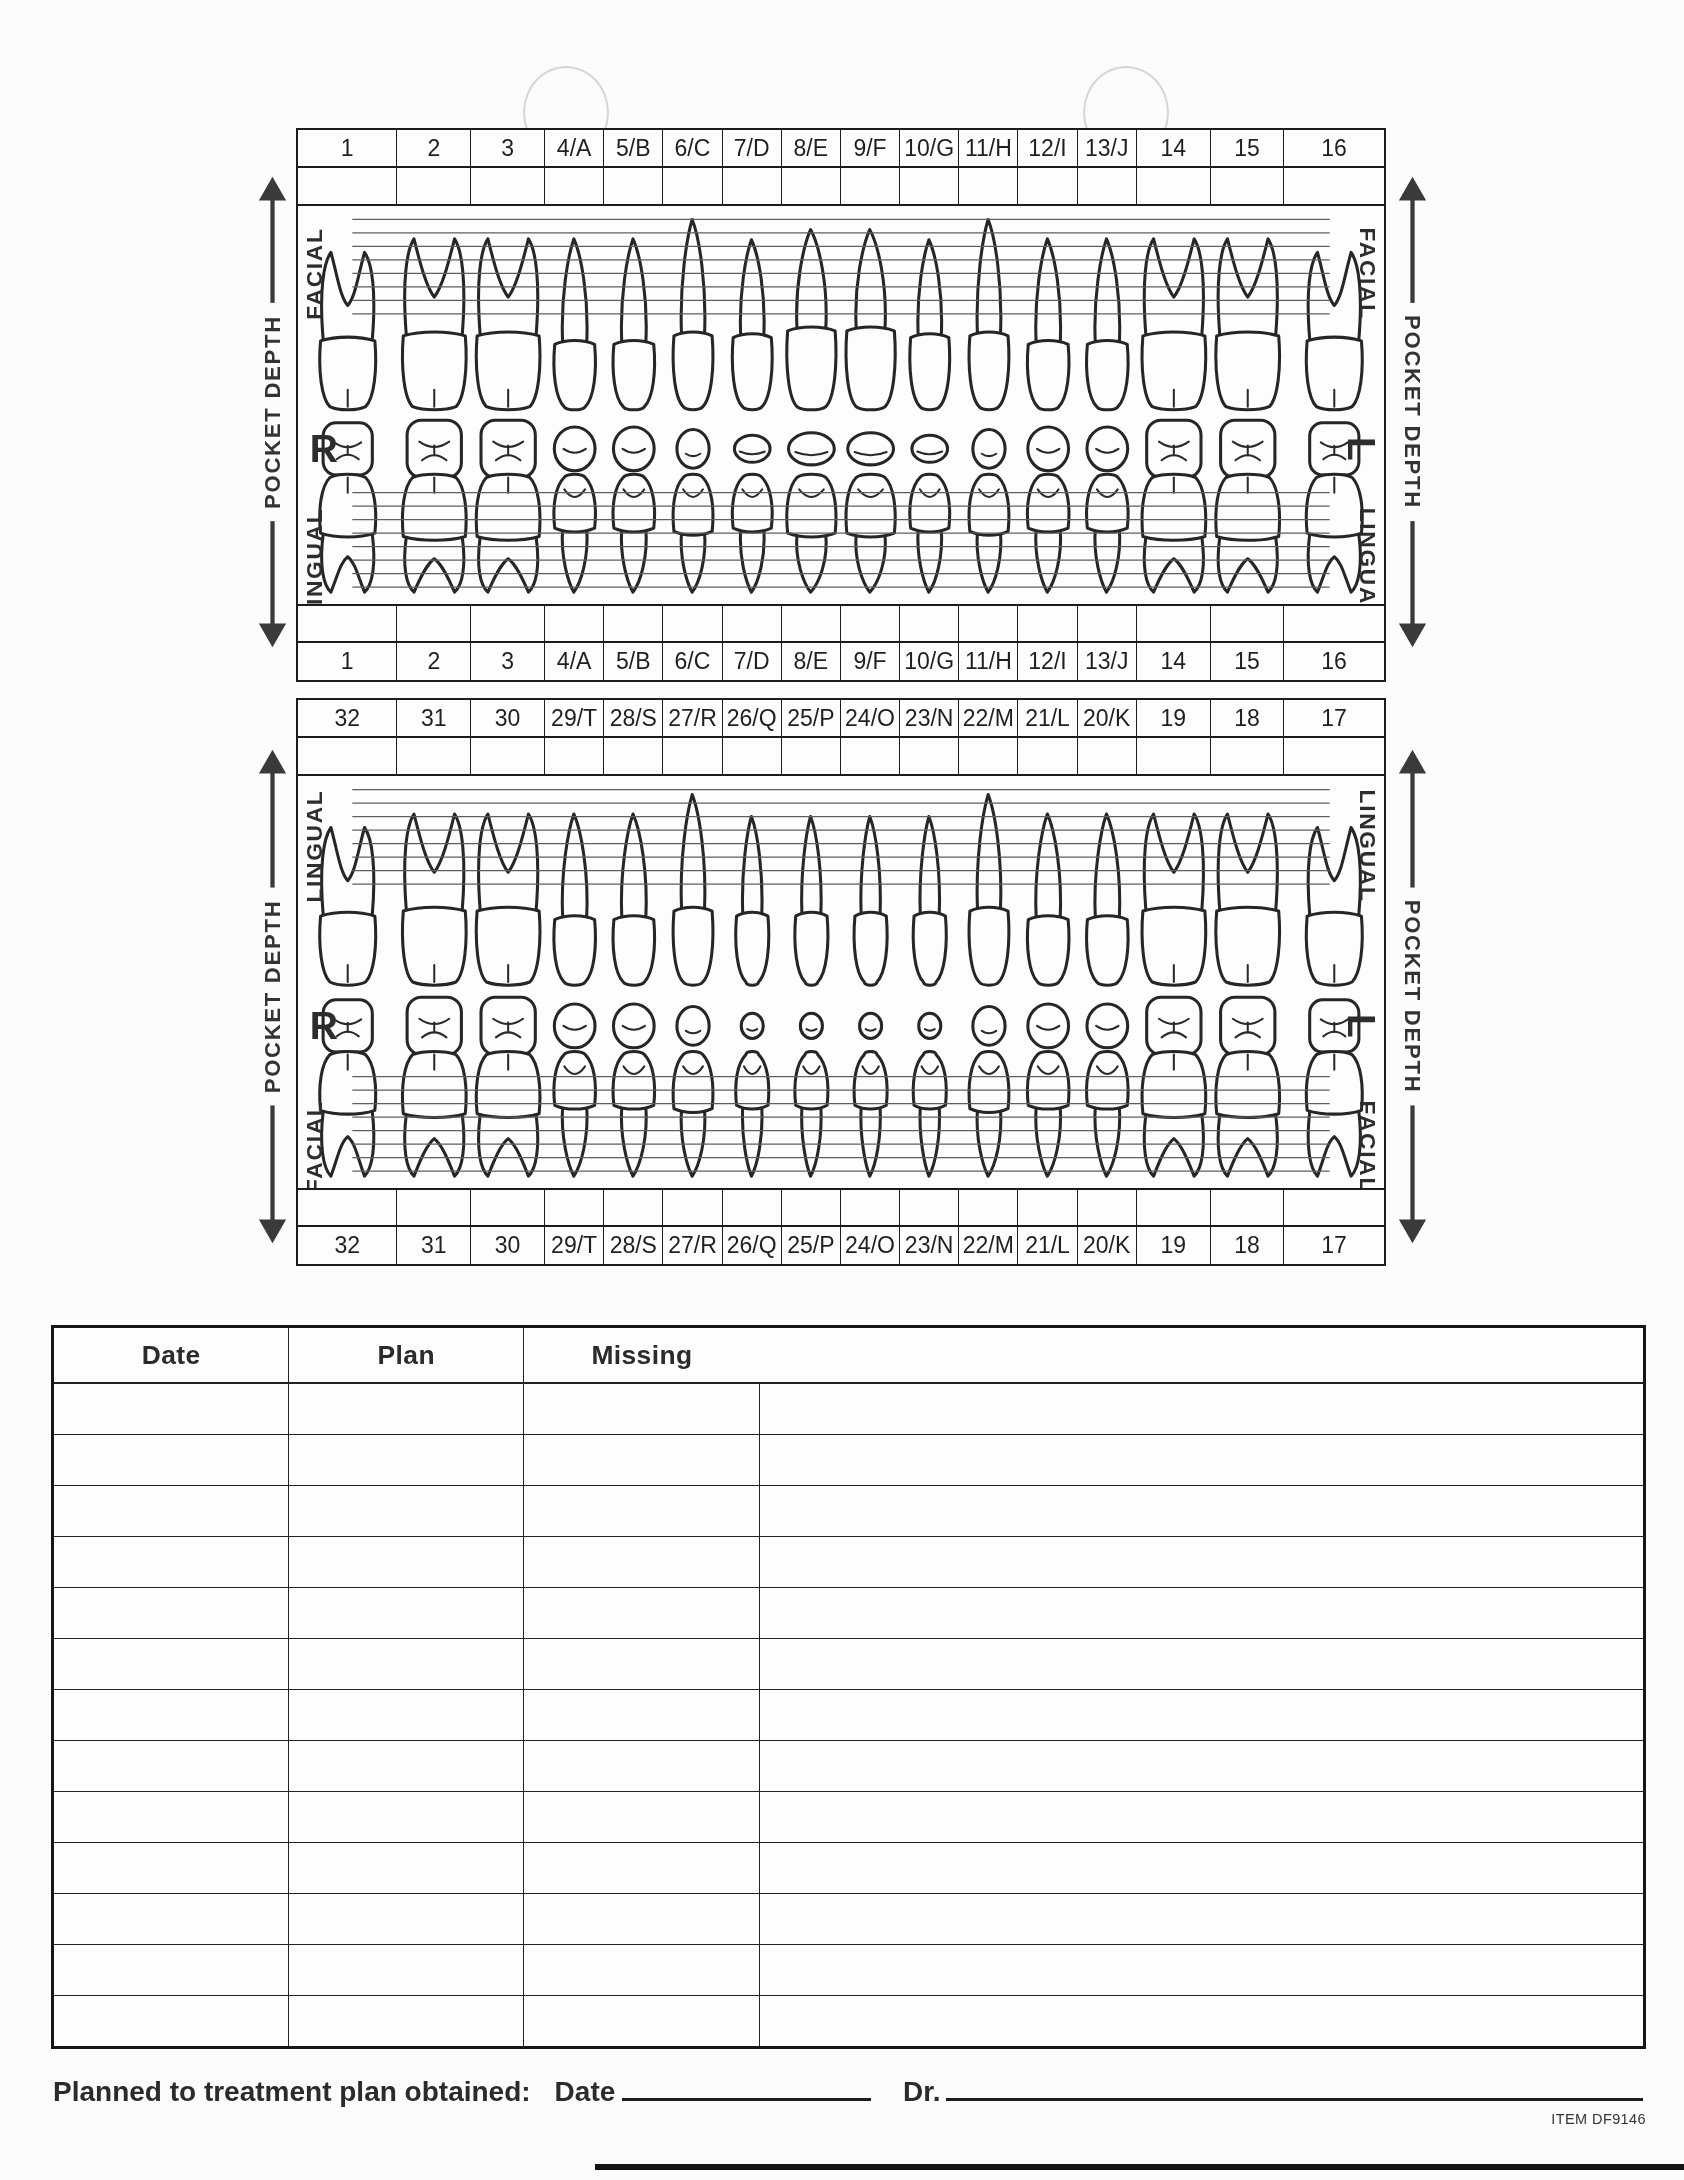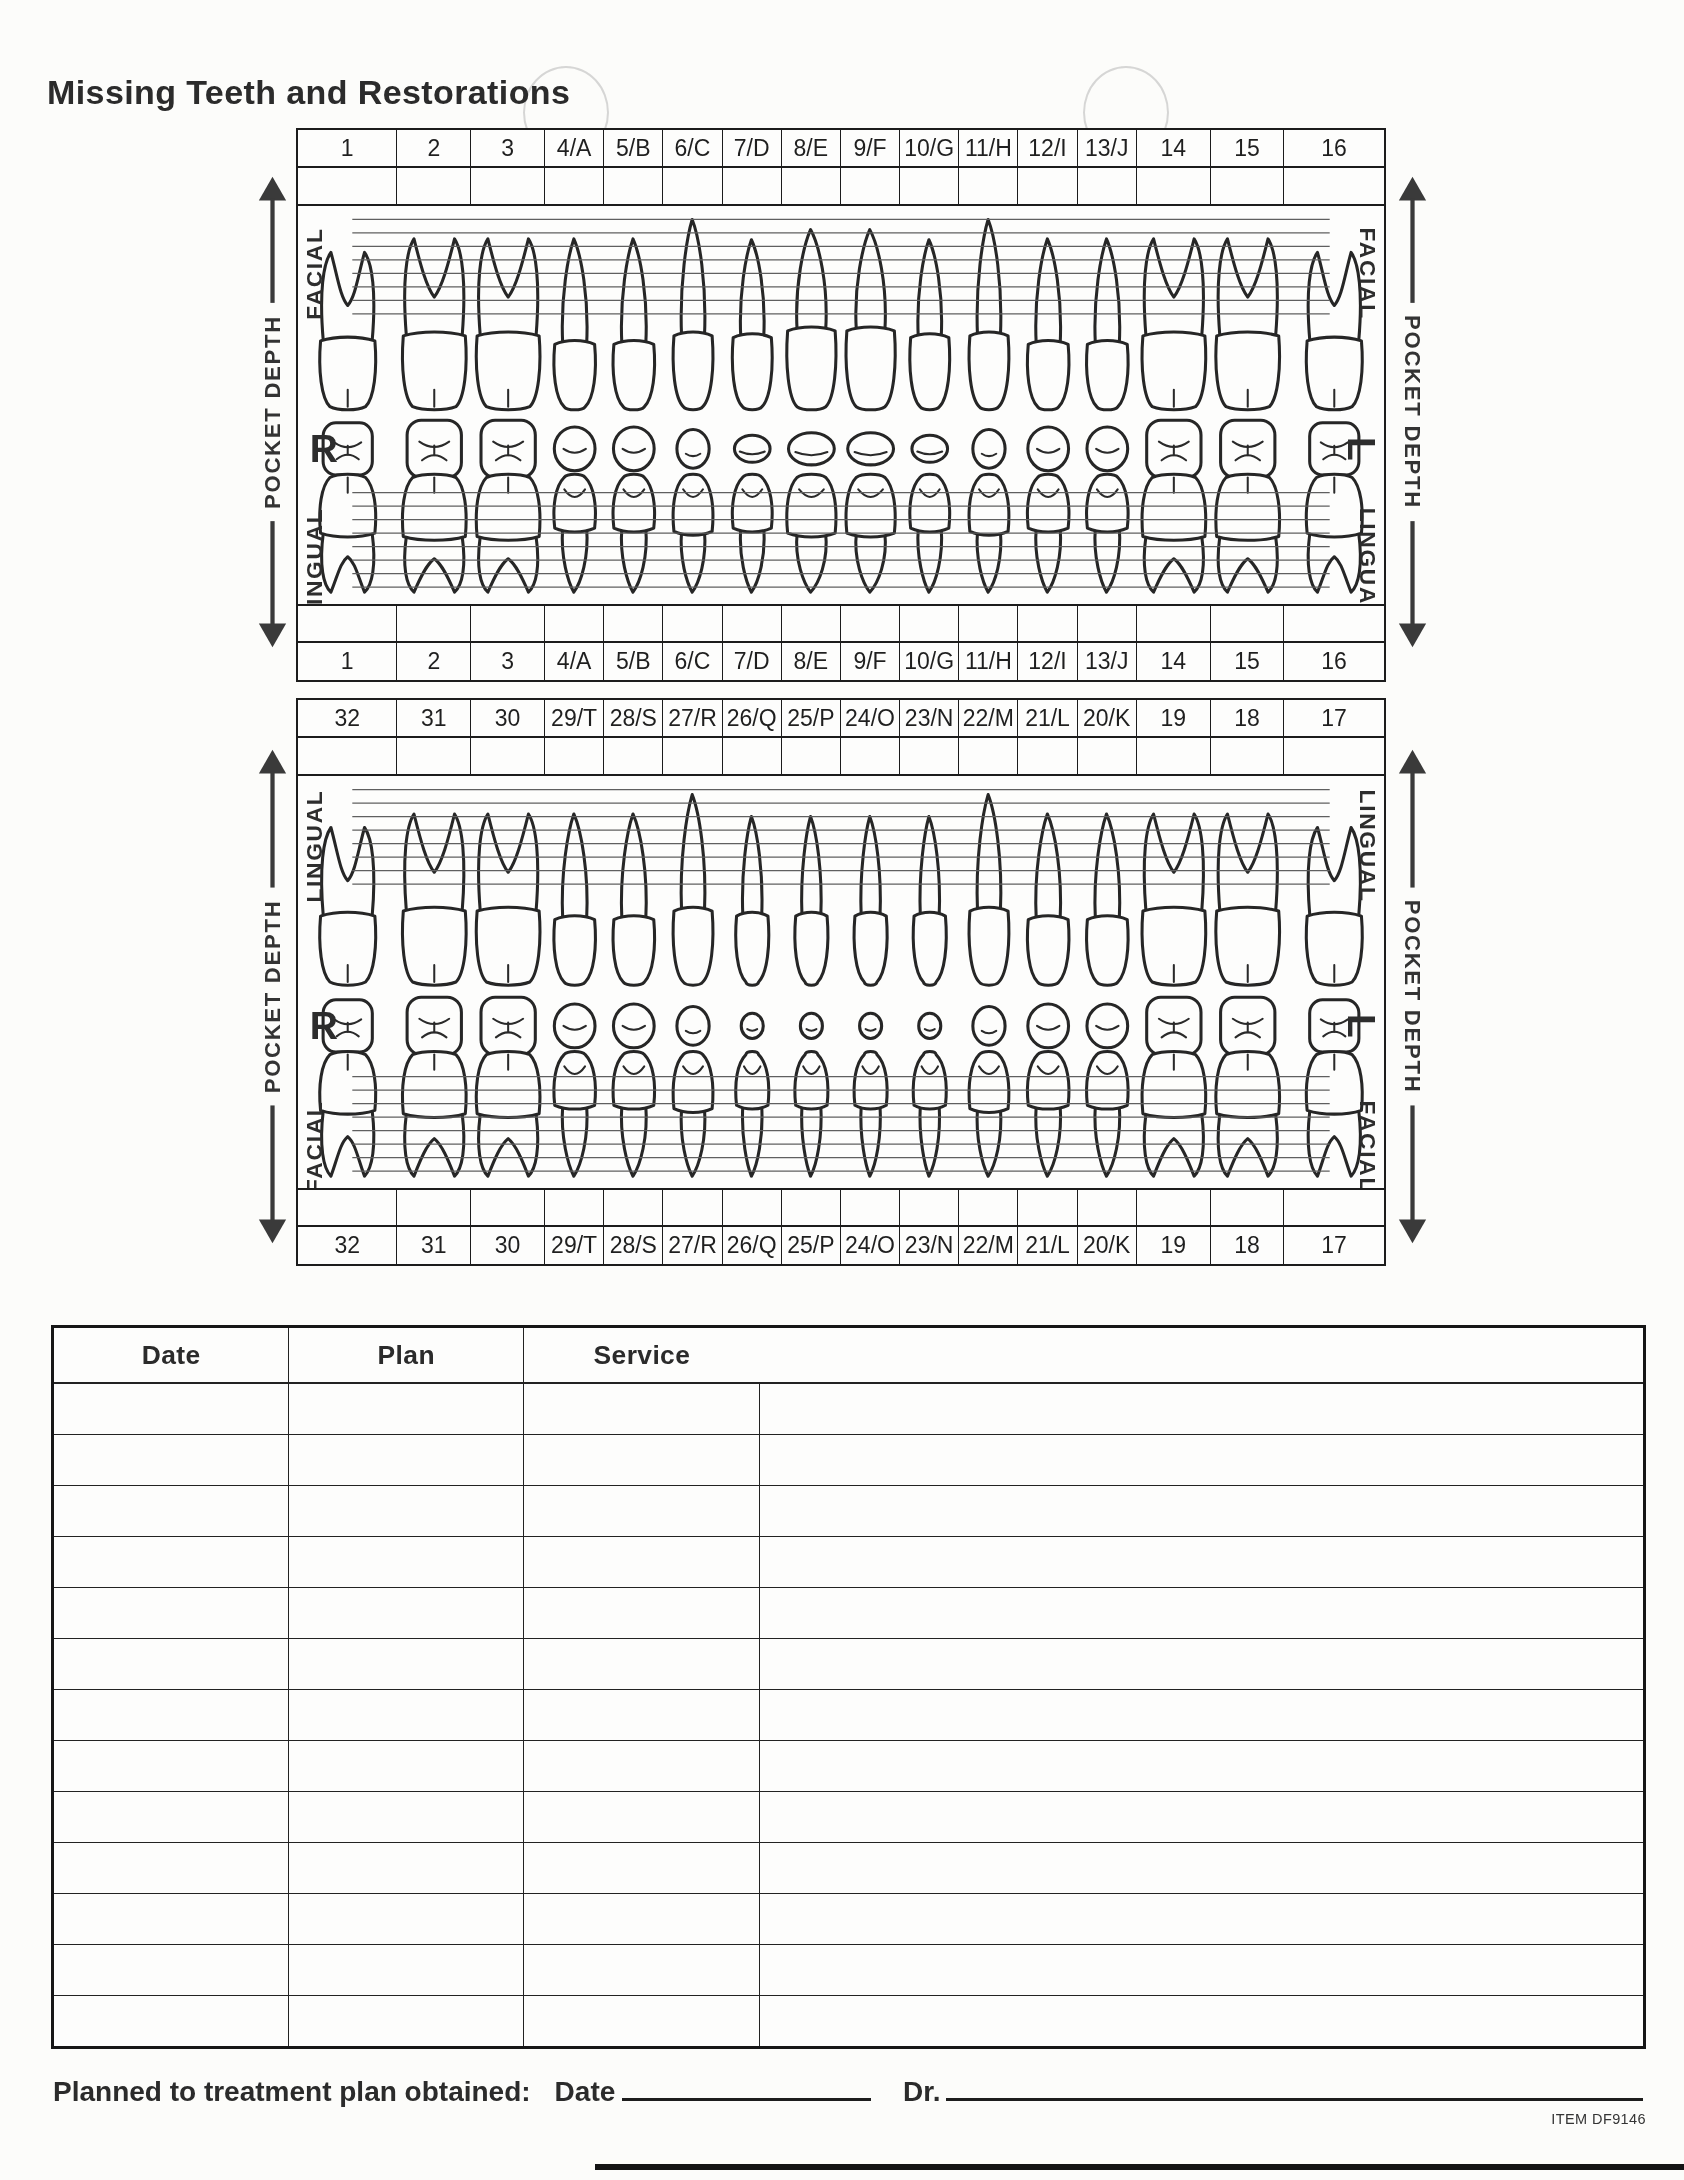--- a/index.html
+++ b/index.html
@@ -105,7 +105,6 @@
   <div class="hole" style="left:523px;"></div>
   <div class="hole" style="left:1083px;"></div>
 
-  <div class="page-title">Missing Teeth and Restorations</div>
 
   <div class="chart" id="upper-chart" style="top:128px">
       <div class="row num-row">

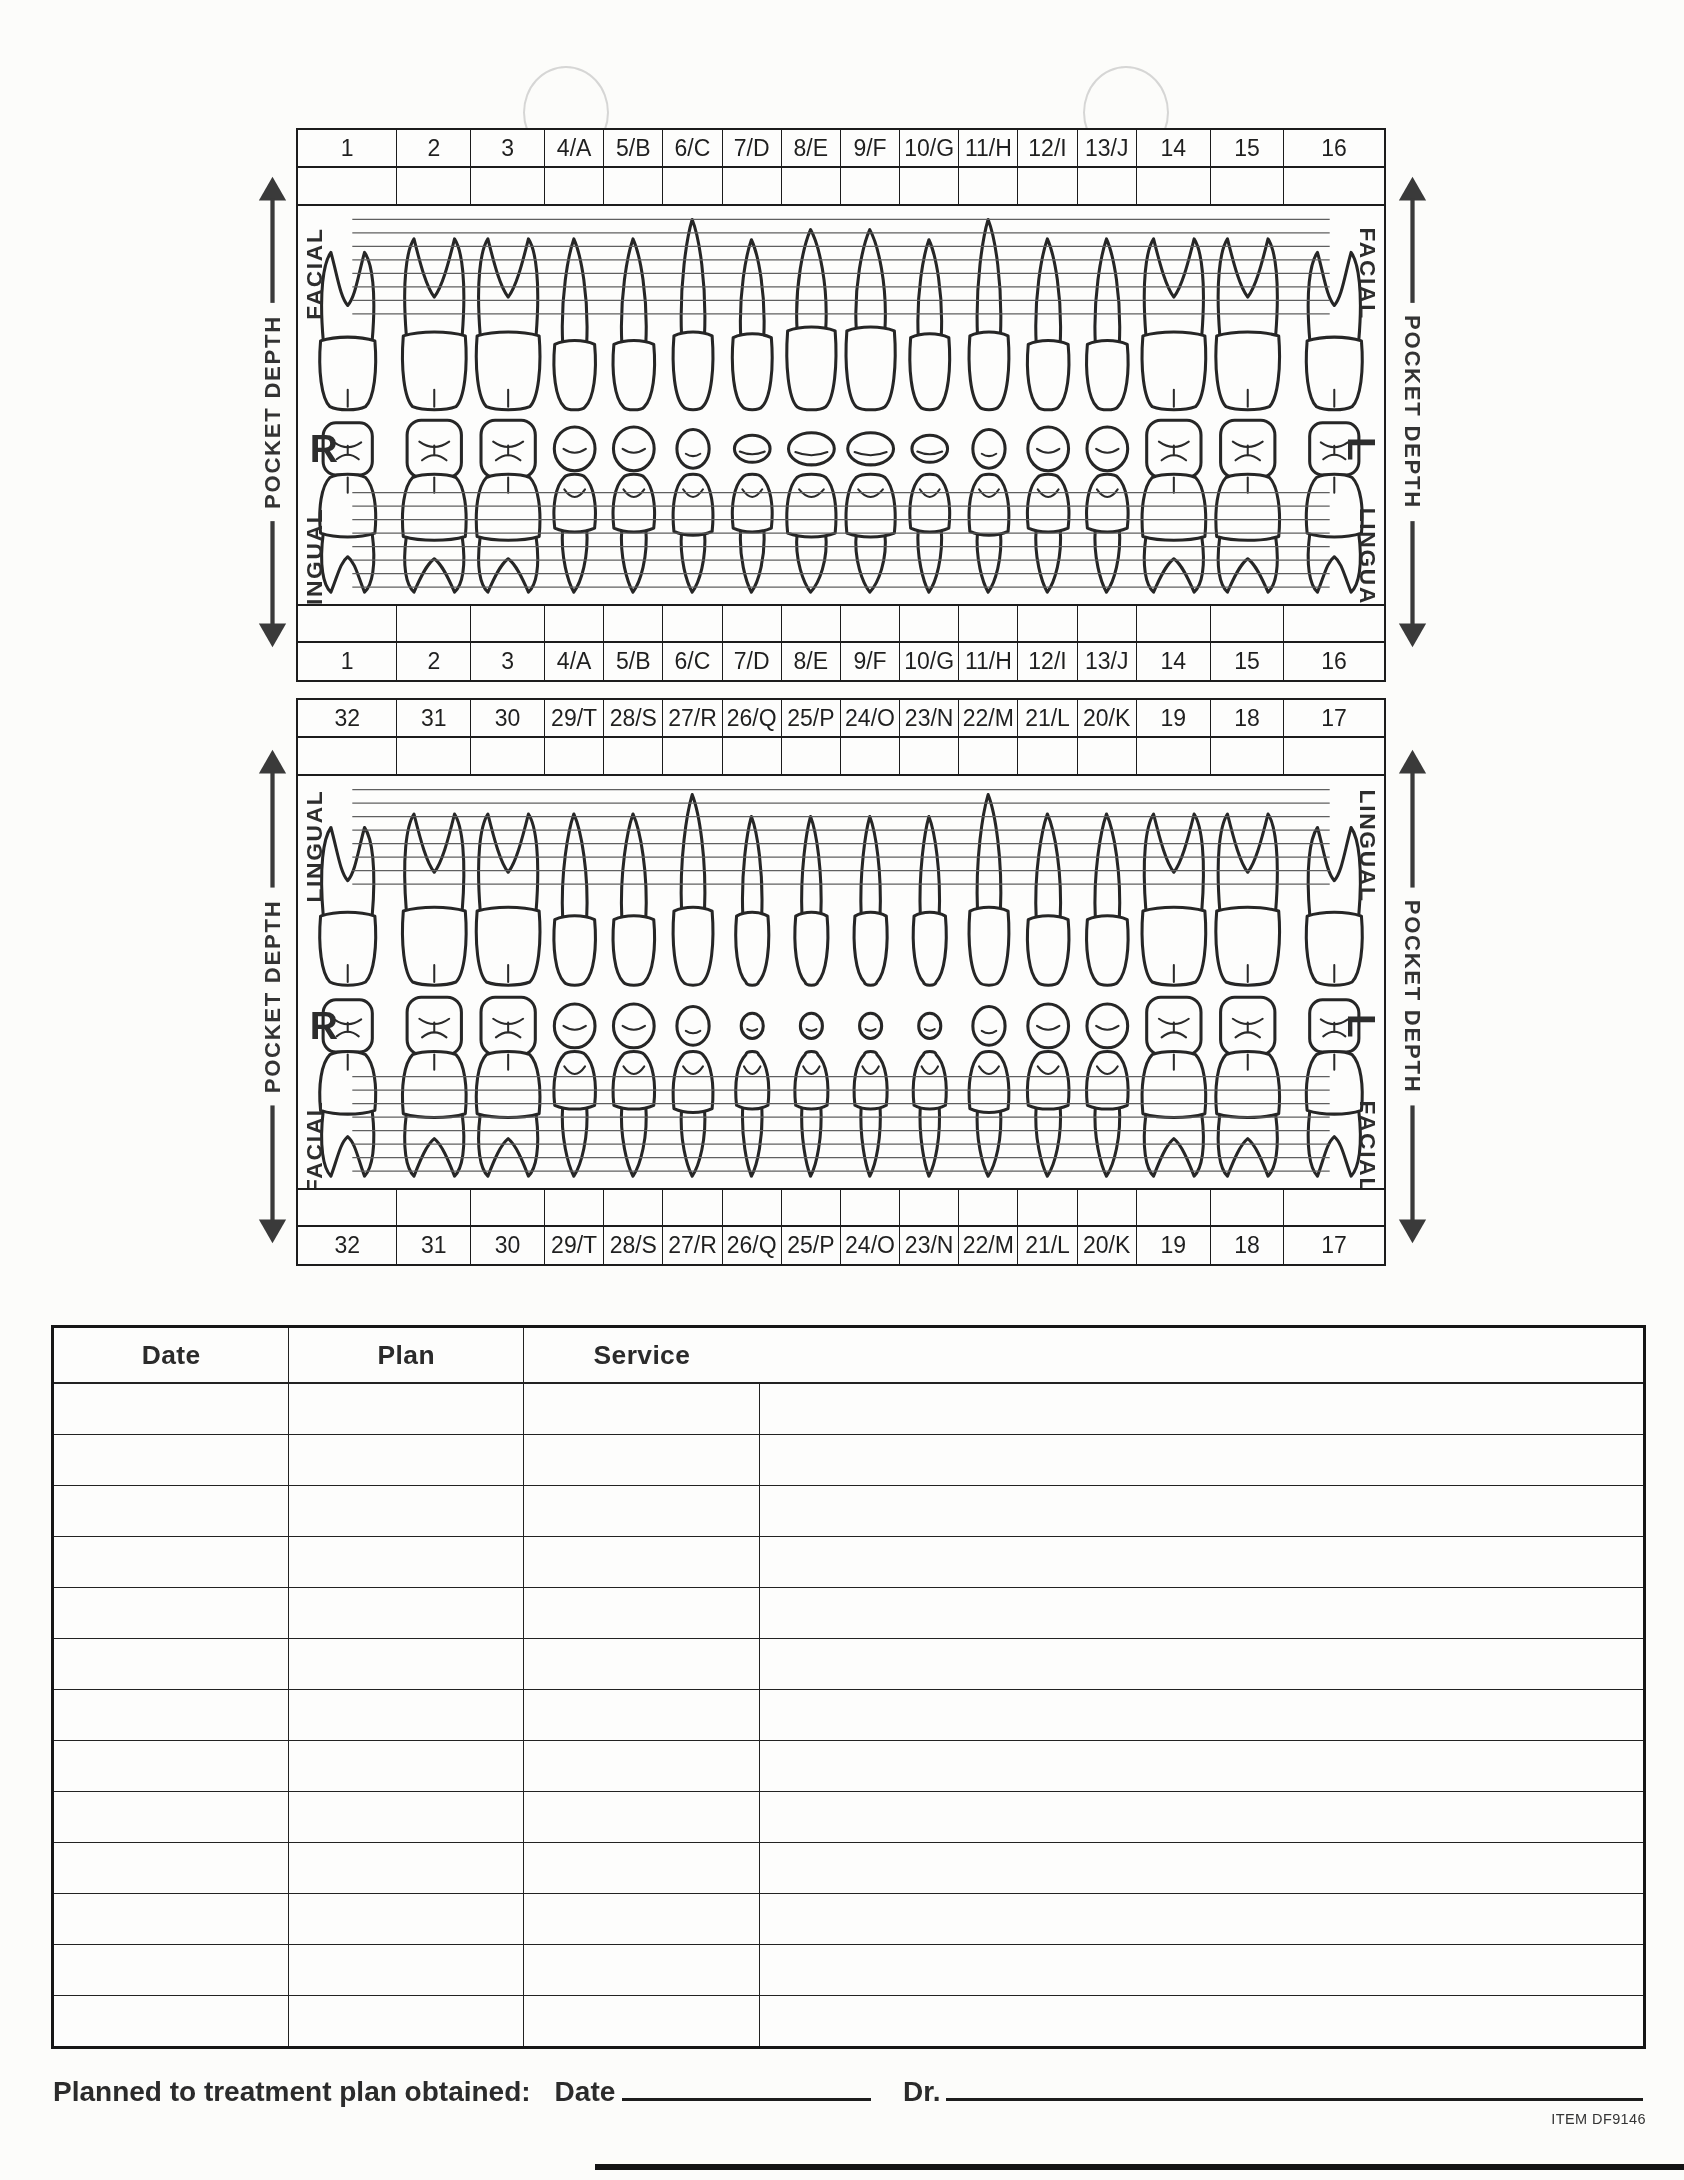--- a/index.html
+++ b/index.html
@@ -1042,7 +1042,7 @@
       <div class="plan-row plan-header">
         <div class="plan-cell" style="width: 14.8%;">Date</div>
         <div class="plan-cell" style="width: 14.8%;">Plan</div>
-        <div class="plan-cell" style="width: 14.8%;">Service</div>
+        <div class="plan-cell" style="width: 14.8%;">Missing</div>
       </div>
       <div class="plan-row plan-data">
         <div class="plan-cell" style="width: 14.8%;"></div>

